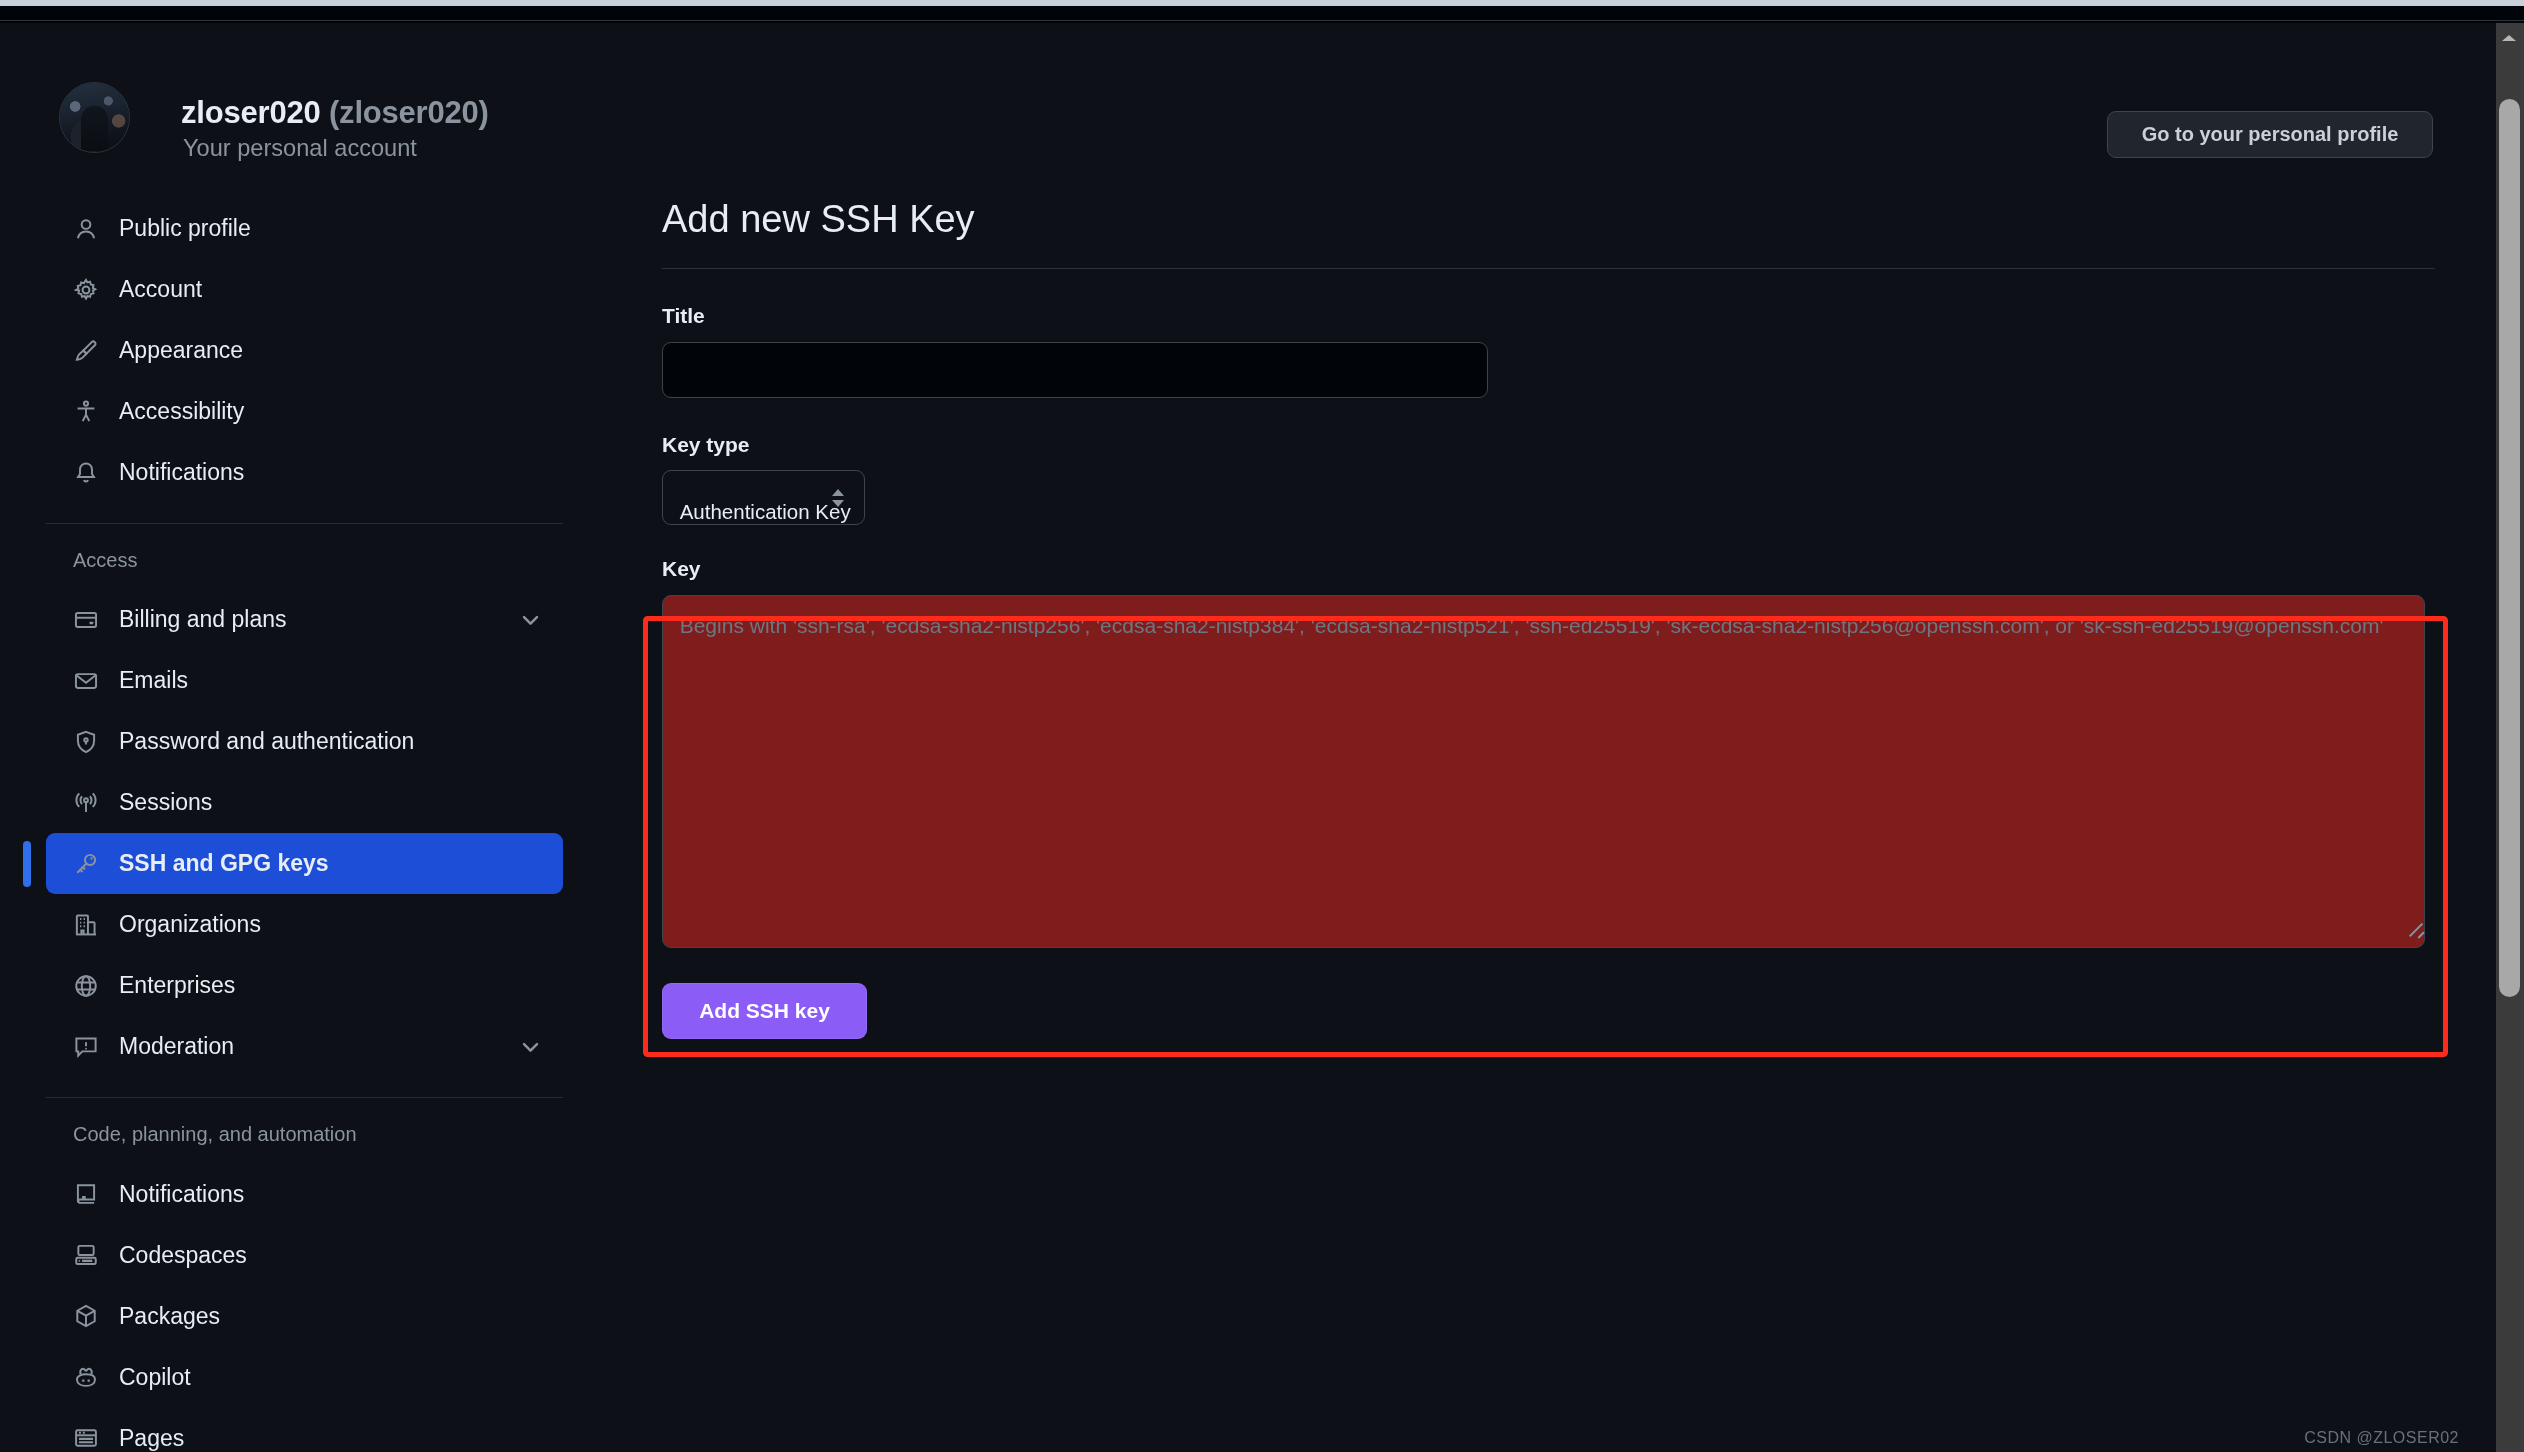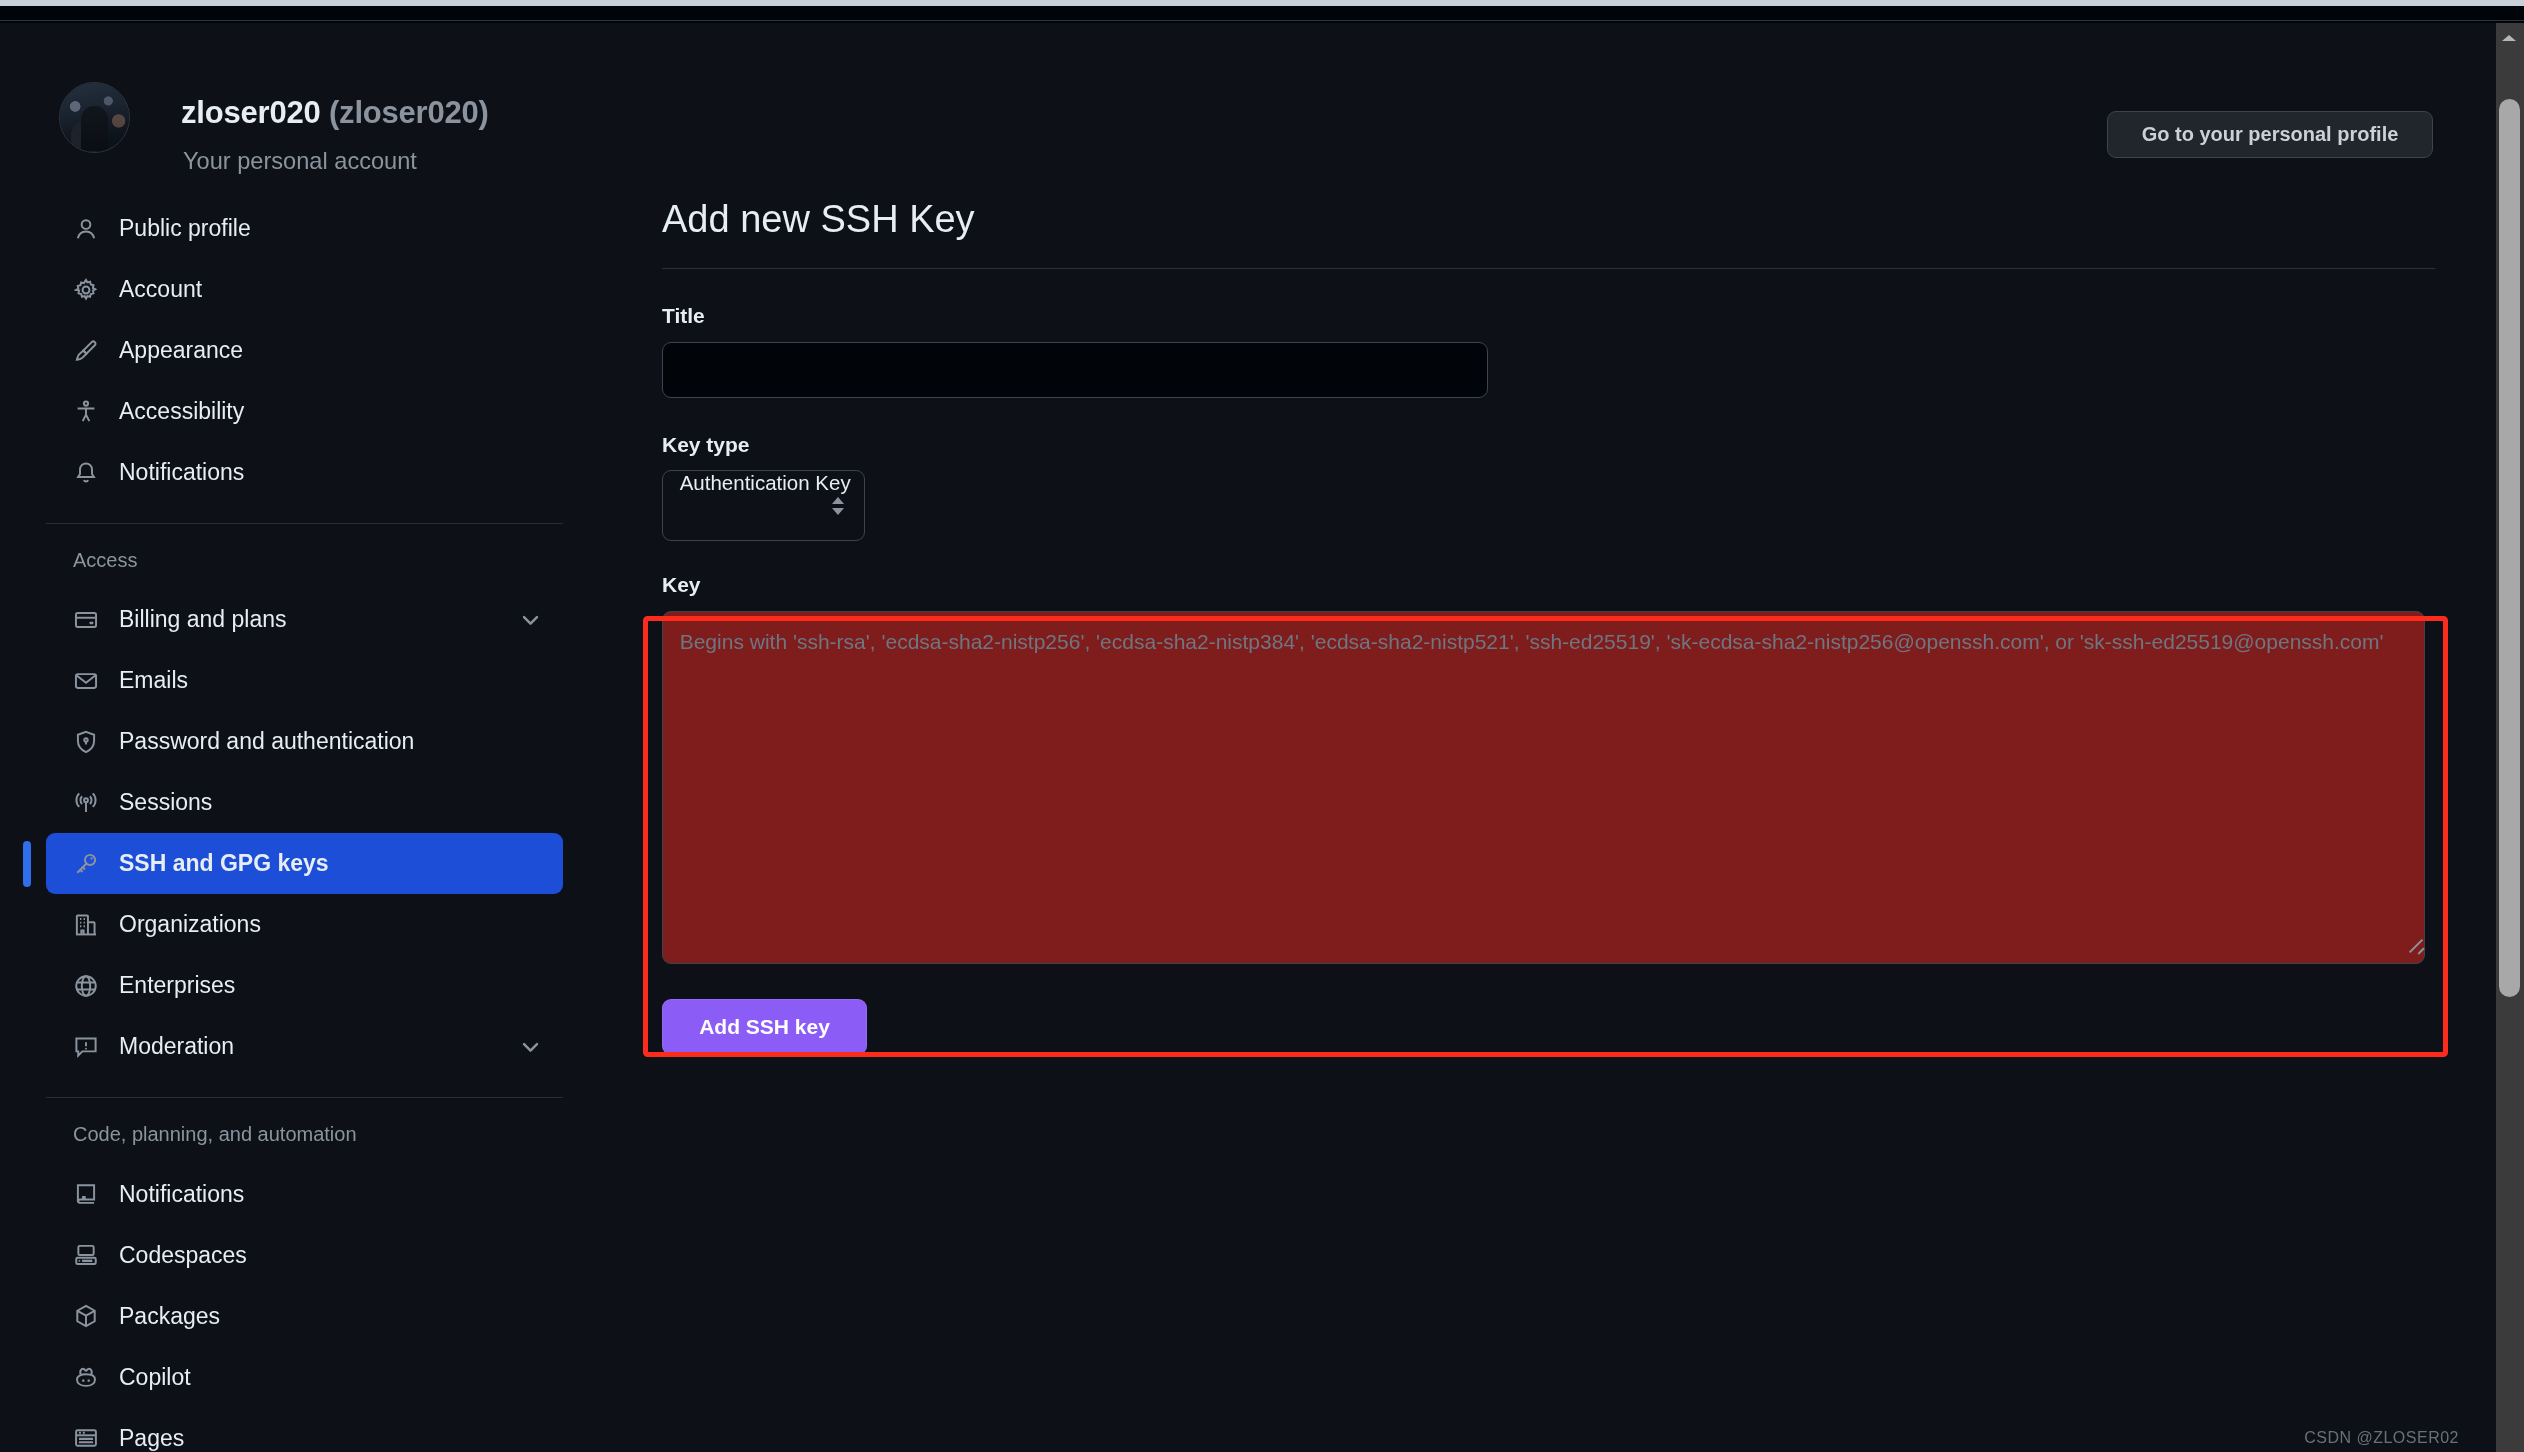--- a/index.html
+++ b/index.html
@@ -115,7 +115,7 @@
   #account-name .handle { color: #8b949e; font-weight: bold; }
   #account-subtitle {
     position: absolute;
-    left: 183px; top: 125px;
+    left: 183px; top: 112px;
     font-size: 23.6px;
     color: #8b949e;
   }

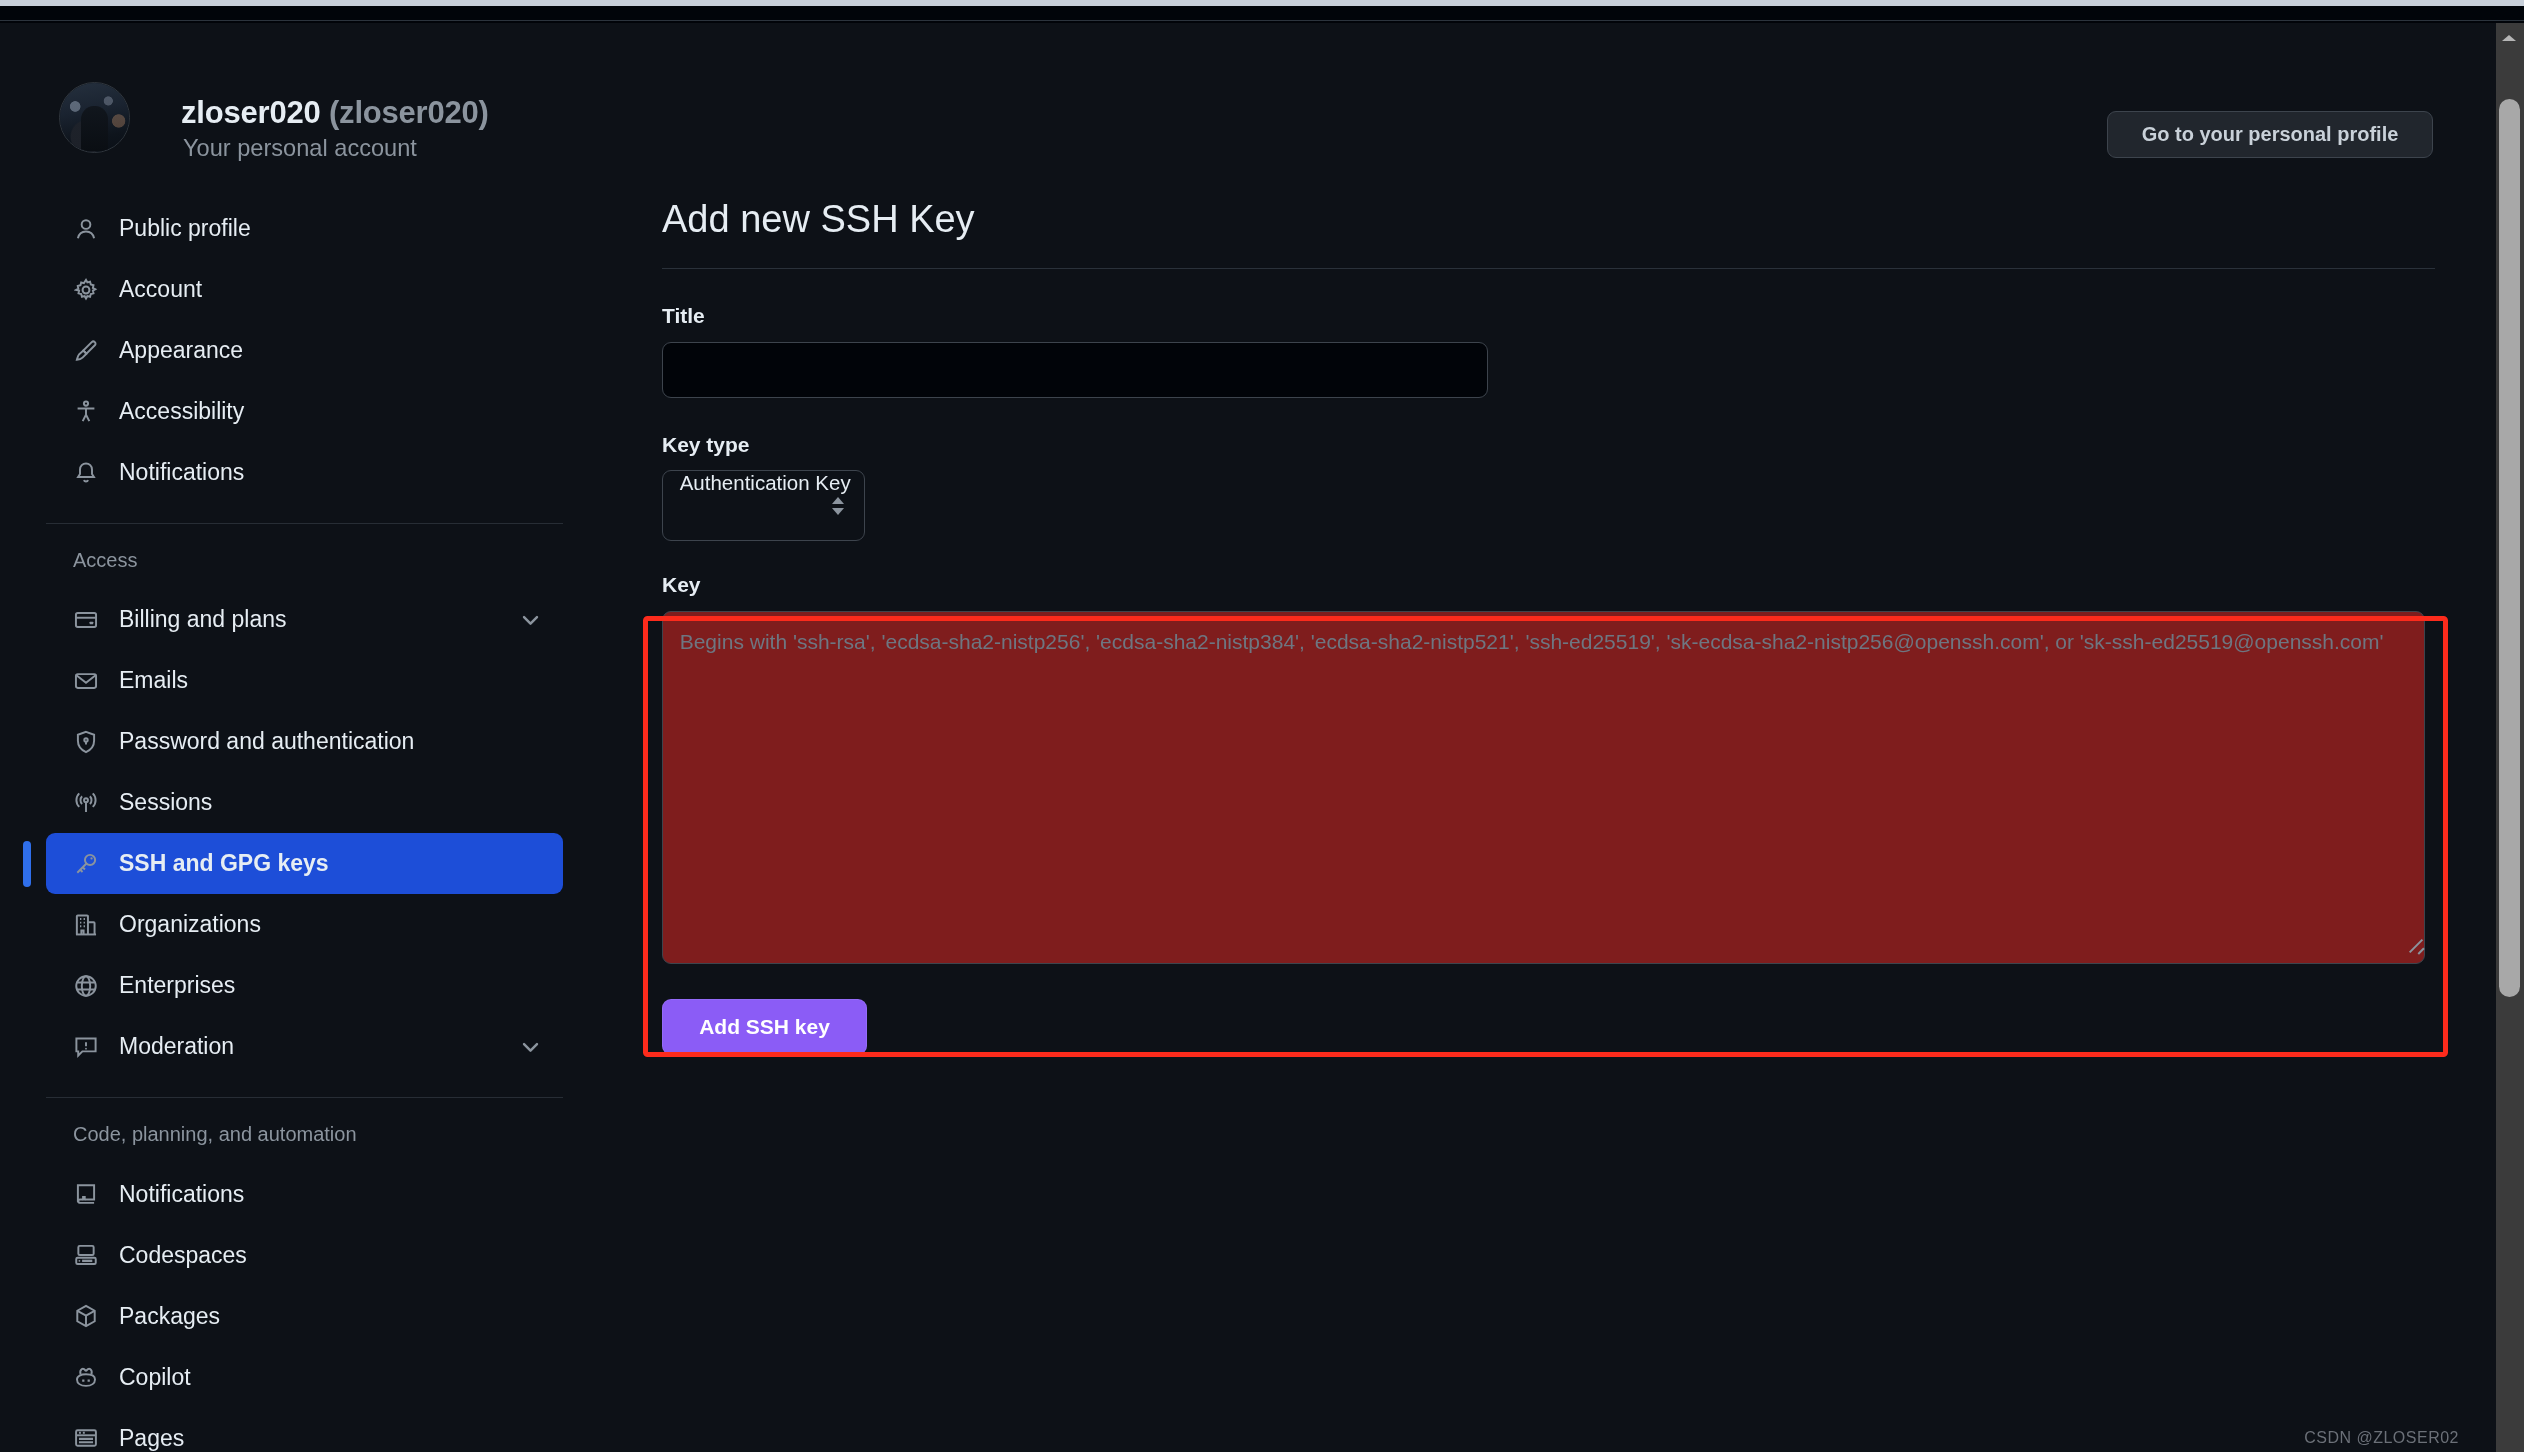--- a/index.html
+++ b/index.html
@@ -242,14 +242,14 @@
 
   #key-type-select {
     width: 203px;
-    height: 71px;
+    height: 55px;
     background: #0d1117;
     border: 0.8px solid #3d444d;
     border-radius: 9px;
     color: #e6edf3;
     font-size: 20.5px;
     display: flex;
-    align-items: flex-start;
+    align-items: flex-end;
     padding: 0 16.7px;
     cursor: pointer;
     position: relative;

